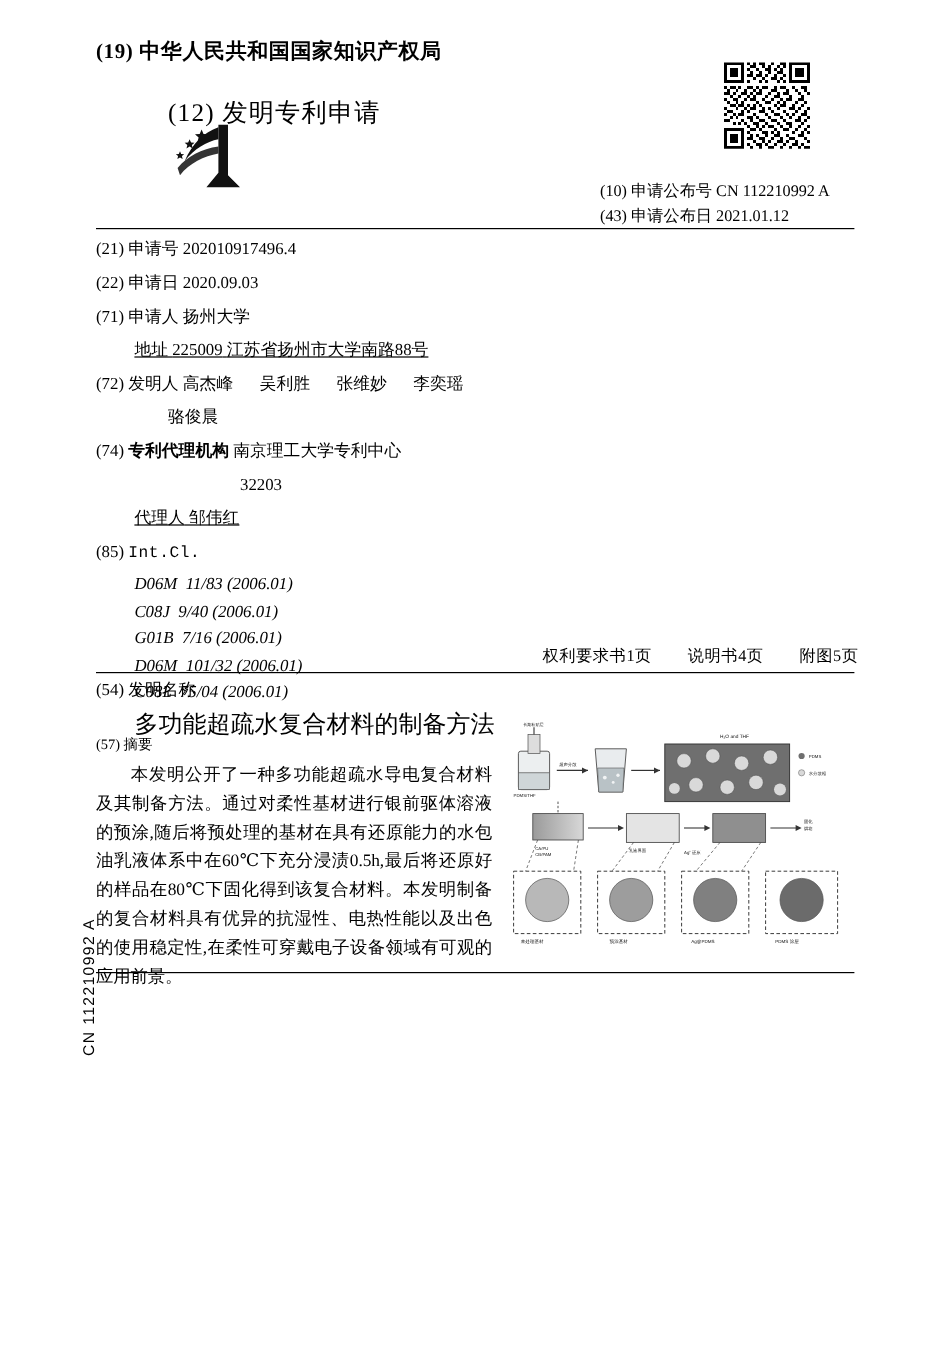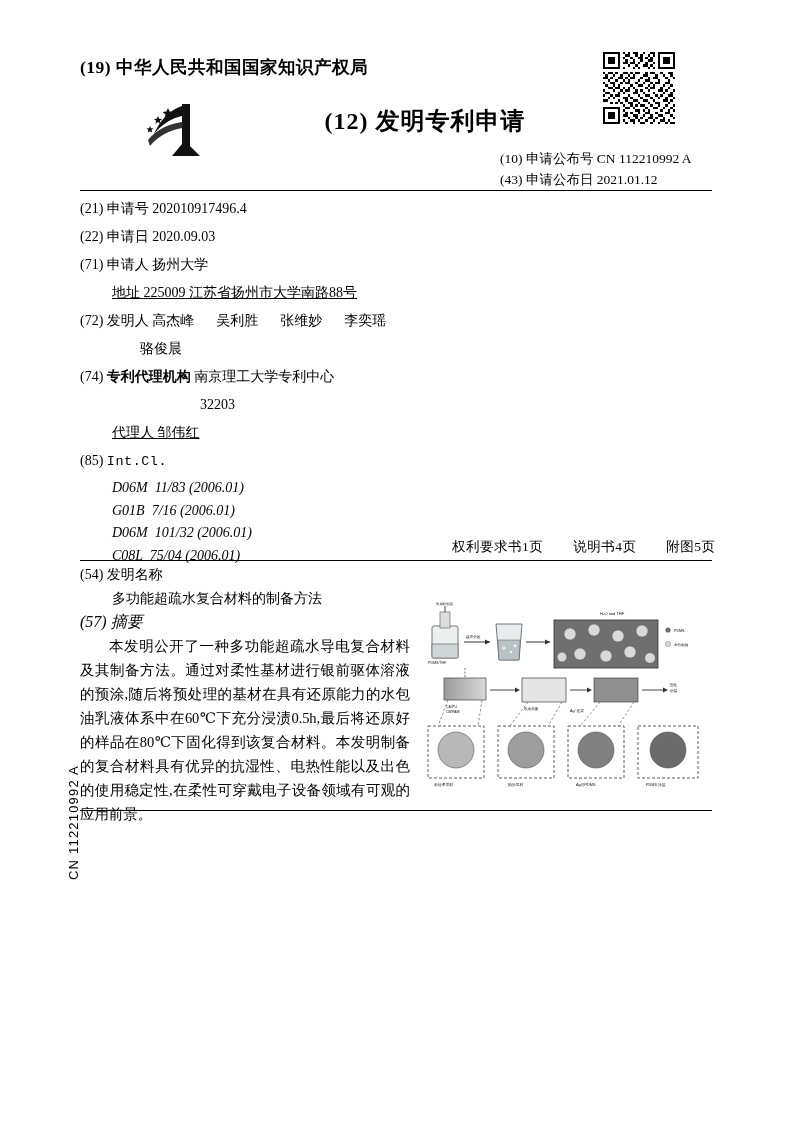--- a/index.html
+++ b/index.html
@@ -40,7 +40,7 @@
   .hdr {
     position: absolute;
     left: 80px;
-    top: 55px;
+    top: 30px;
     width: 630px;
   }
   .hdr-line1 {

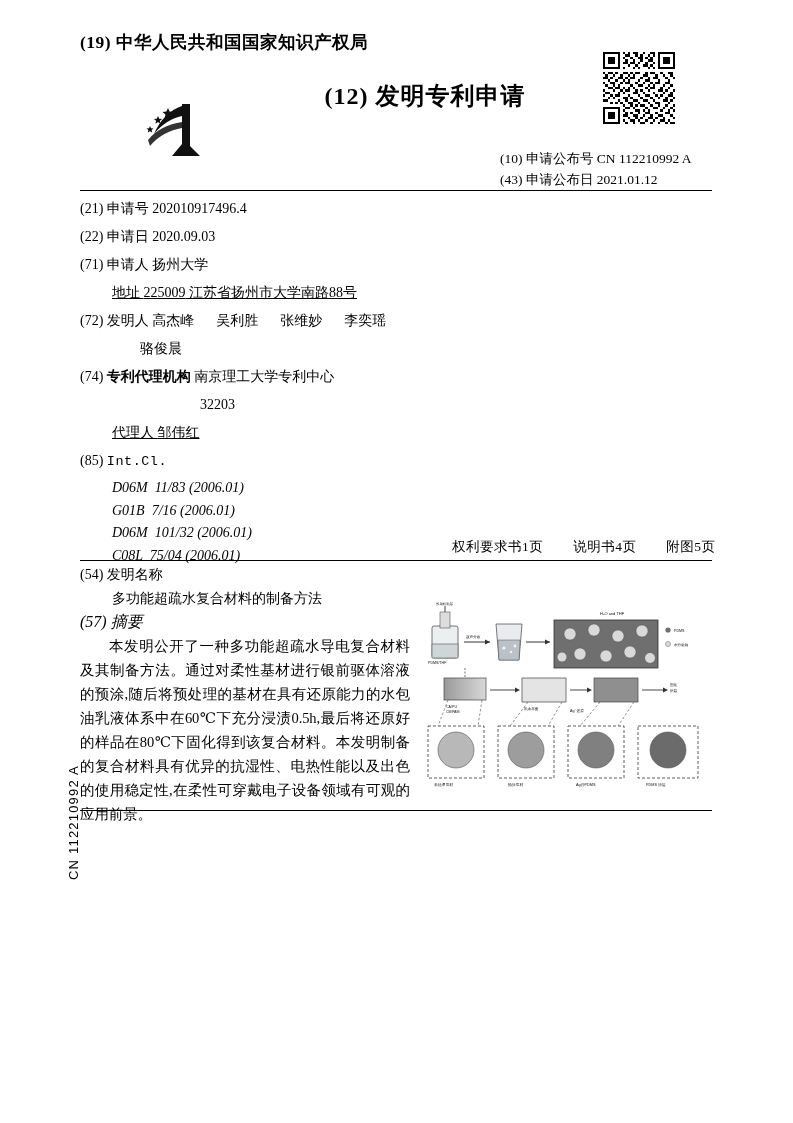--- a/index.html
+++ b/index.html
@@ -54,9 +54,9 @@
   }
   .hdr-title {
     margin-top: 26px;
-    text-align: center;
-    font-size: 24px;
-    font-weight: bold;
+    text-align: left;
+    font-size: 21px;
+    font-weight: normal;
     letter-spacing: 1px;
     padding-left: 60px;
   }

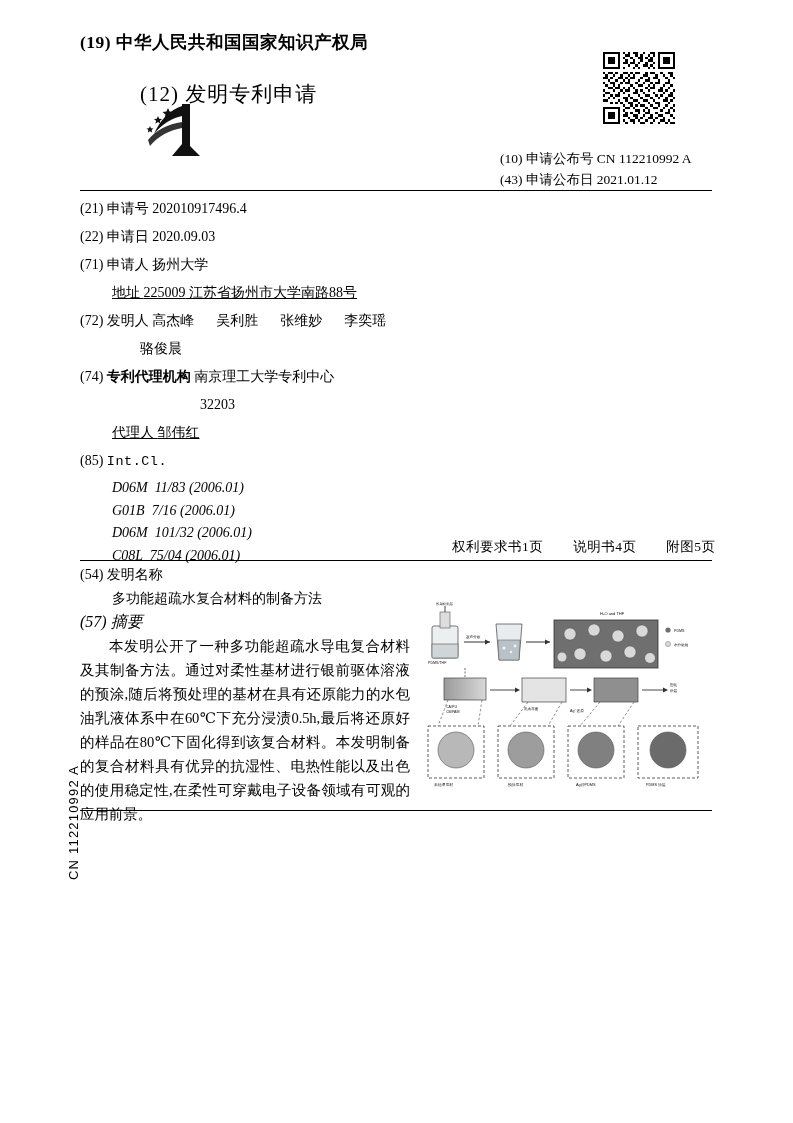--- a/index.html
+++ b/index.html
@@ -504,6 +504,7 @@
     </div>
     <div class="ipc-list">
       <div>D06M  11/83 (2006.01)</div>
+      <div>C08J  9/40 (2006.01)</div>
       <div>G01B  7/16 (2006.01)</div>
       <div>D06M  101/32 (2006.01)</div>
       <div>C08L  75/04 (2006.01)</div>

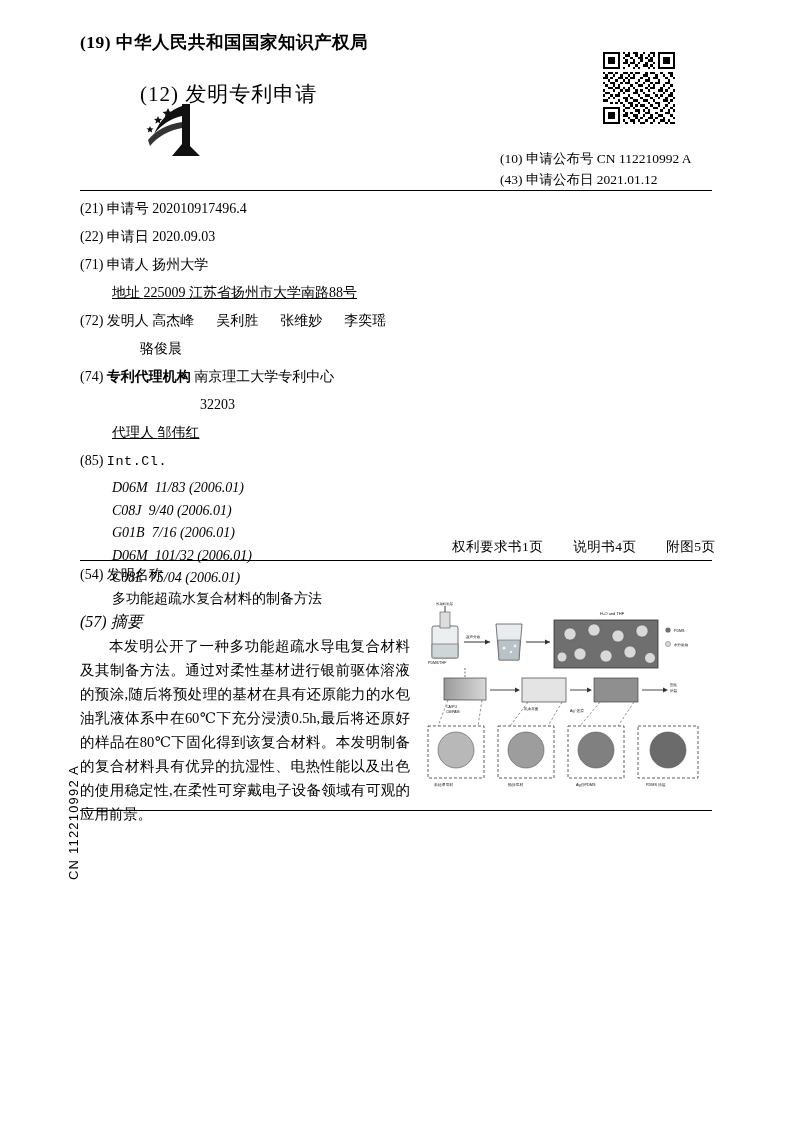--- a/index.html
+++ b/index.html
@@ -158,7 +158,7 @@
   .sec54-title {
     padding-left: 32px;
     margin-top: 6px;
-    font-size: 14px;
+    font-size: 20px;
   }
   .sec57 {
     position: absolute;

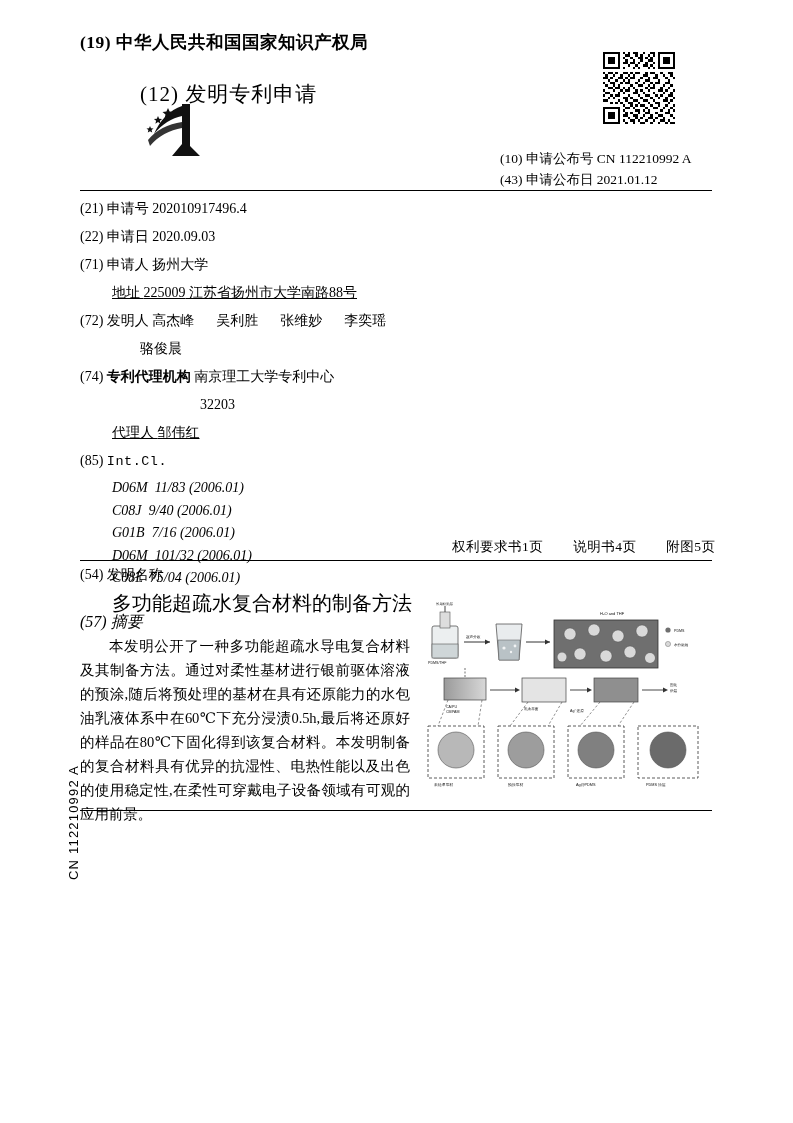--- a/index.html
+++ b/index.html
@@ -164,8 +164,7 @@
     position: absolute;
     left: 80px;
     top: 612px;
-    font-size: 16px;
-    font-style: italic;
+    font-size: 12px;
   }
   .abstract {
     position: absolute;

